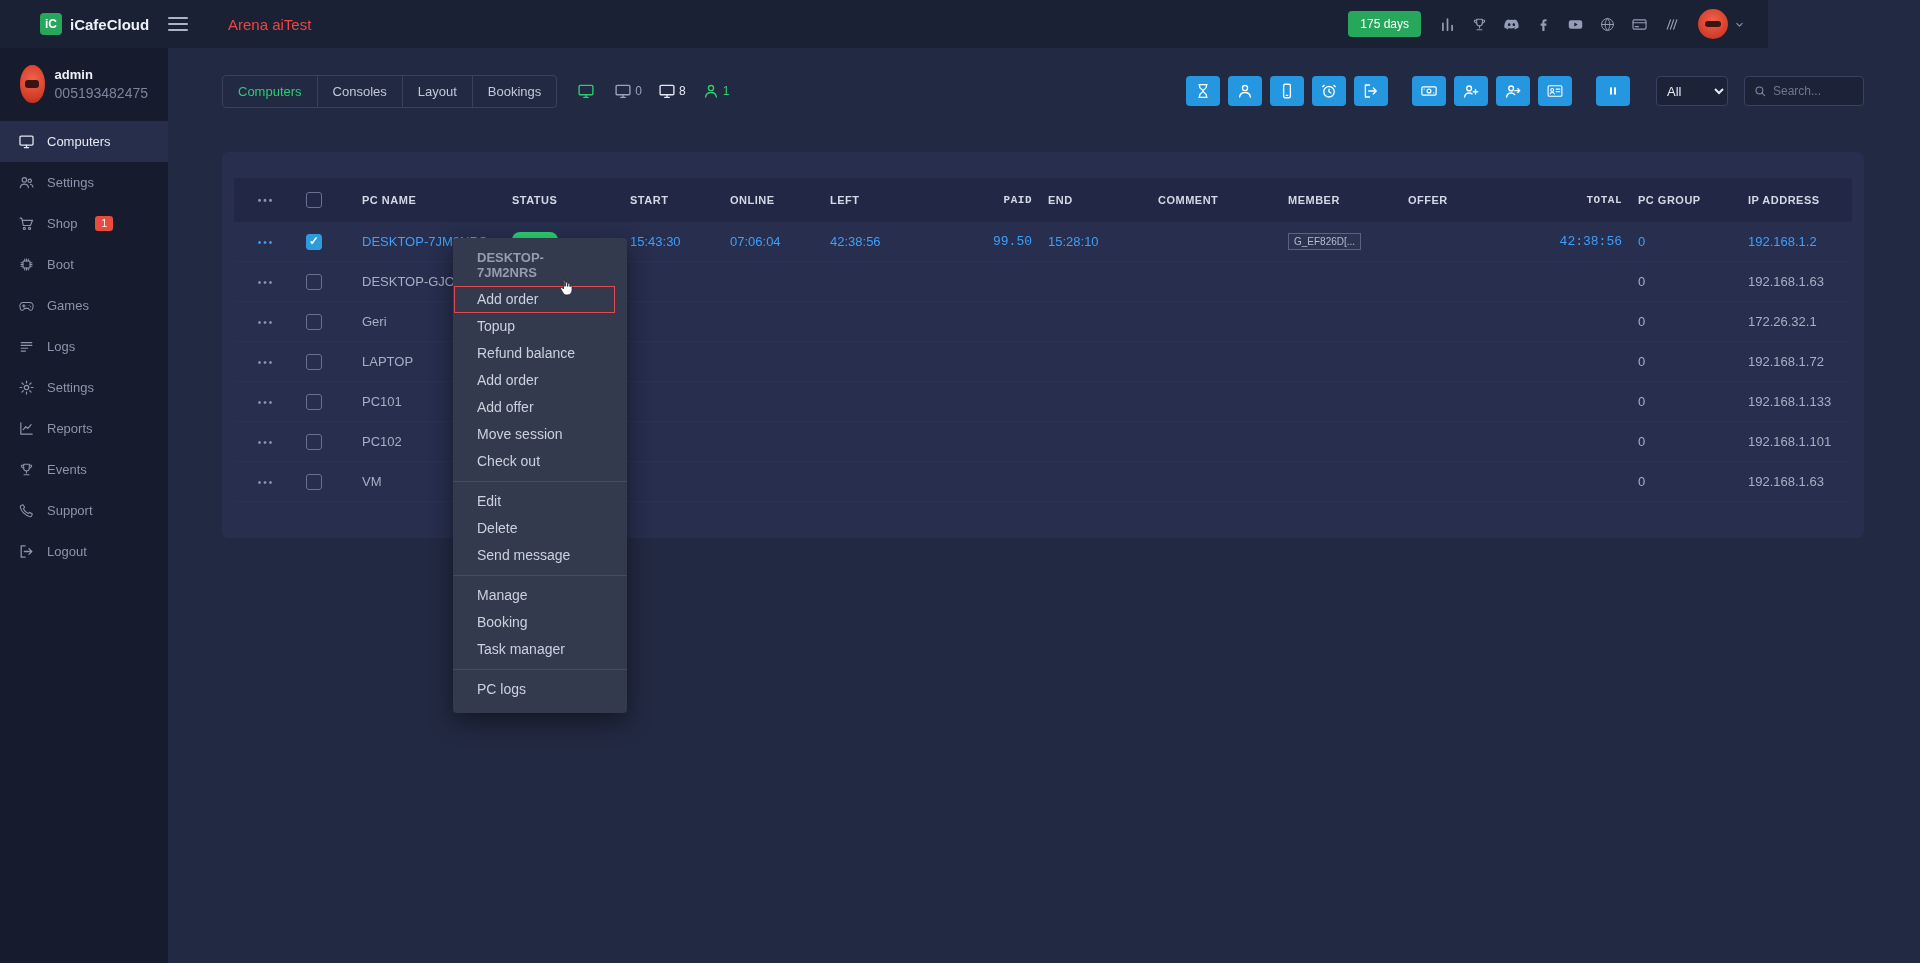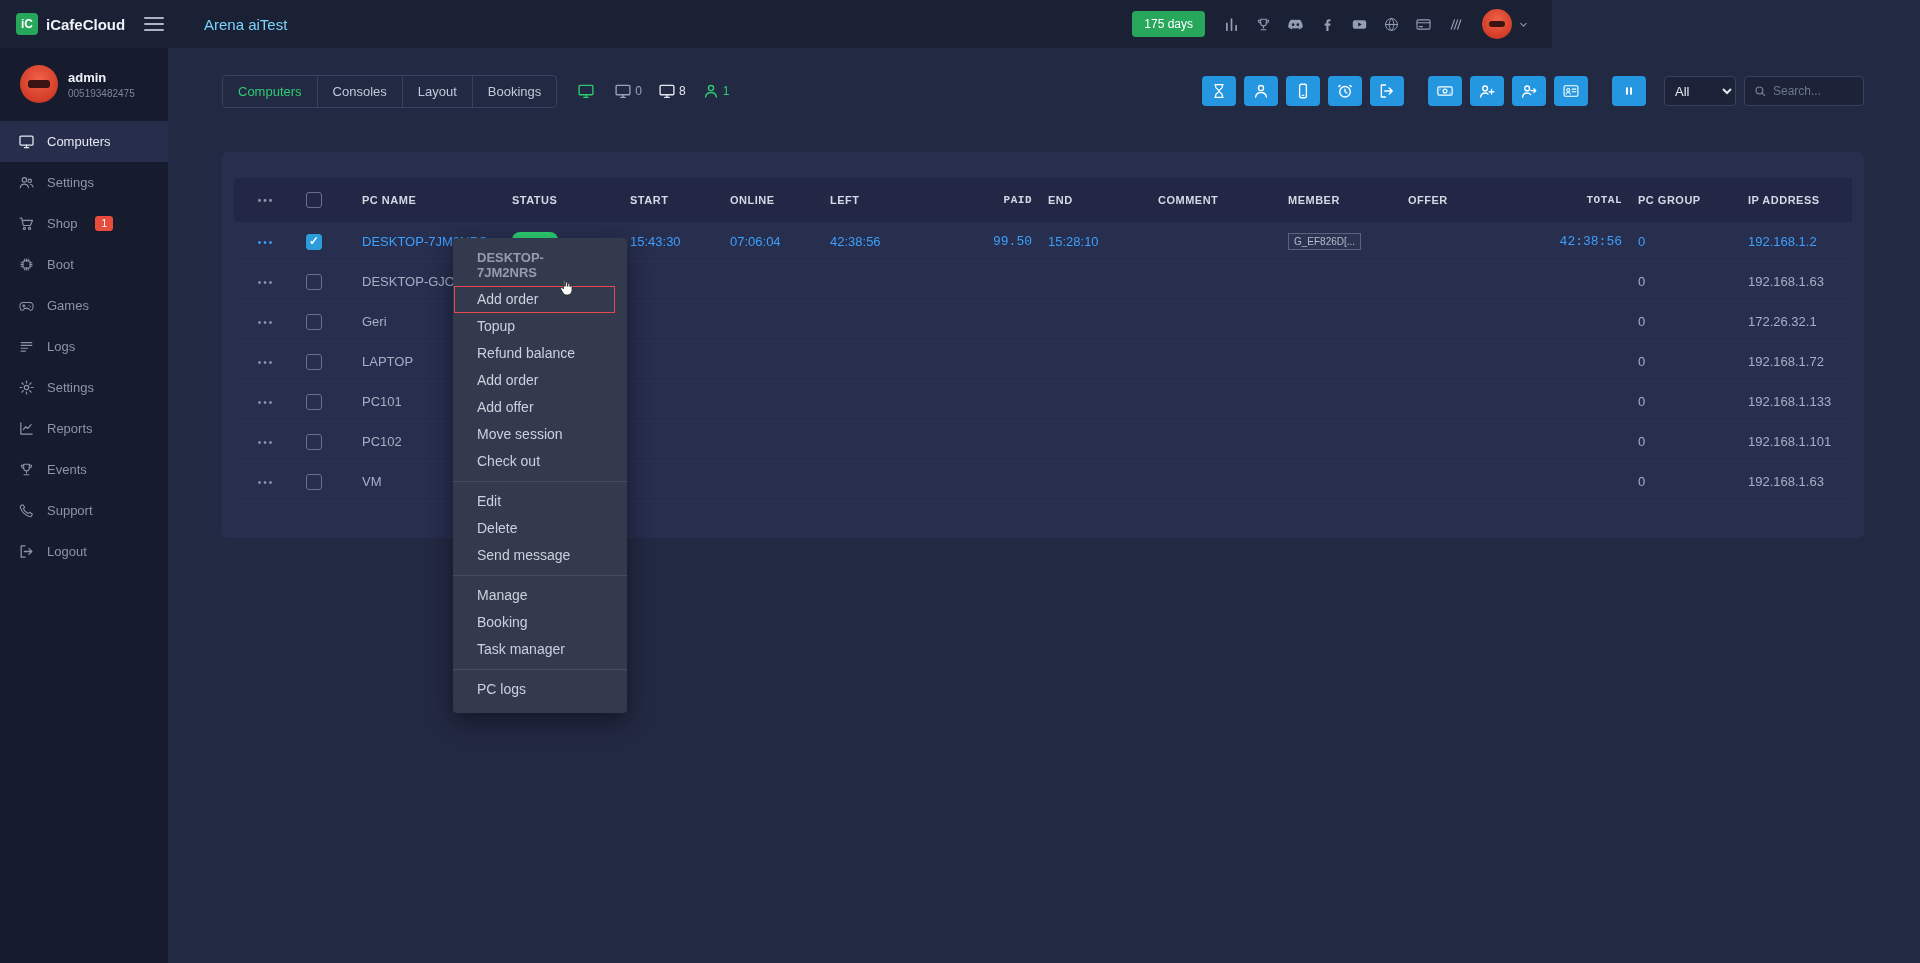--- a/index.html
+++ b/index.html
@@ -14,8 +14,8 @@
   .icon svg, .tb-icon svg{display:block; width:100%; height:100%;}
 
   
-  .topbar{position:absolute; top:0; left:0; width:1552px; height:48px; background:var(--topbar);
-          display:flex; align-items:center; z-index:50;}
+  .topbar{position:absolute; top:0; left:0; width:1768px; height:48px; background:var(--topbar);
+          display:flex; align-items:center; z-index:50;padding-left:24px;}
   .brand{display:flex; align-items:center; gap:8px; padding-left:16px; width:128px;}
   .brand-logo{width:22px; height:22px; background:var(--badge-green); border-radius:4px; color:#fff;
               font-weight:bold; font-size:12px; display:flex; align-items:center; justify-content:center;}

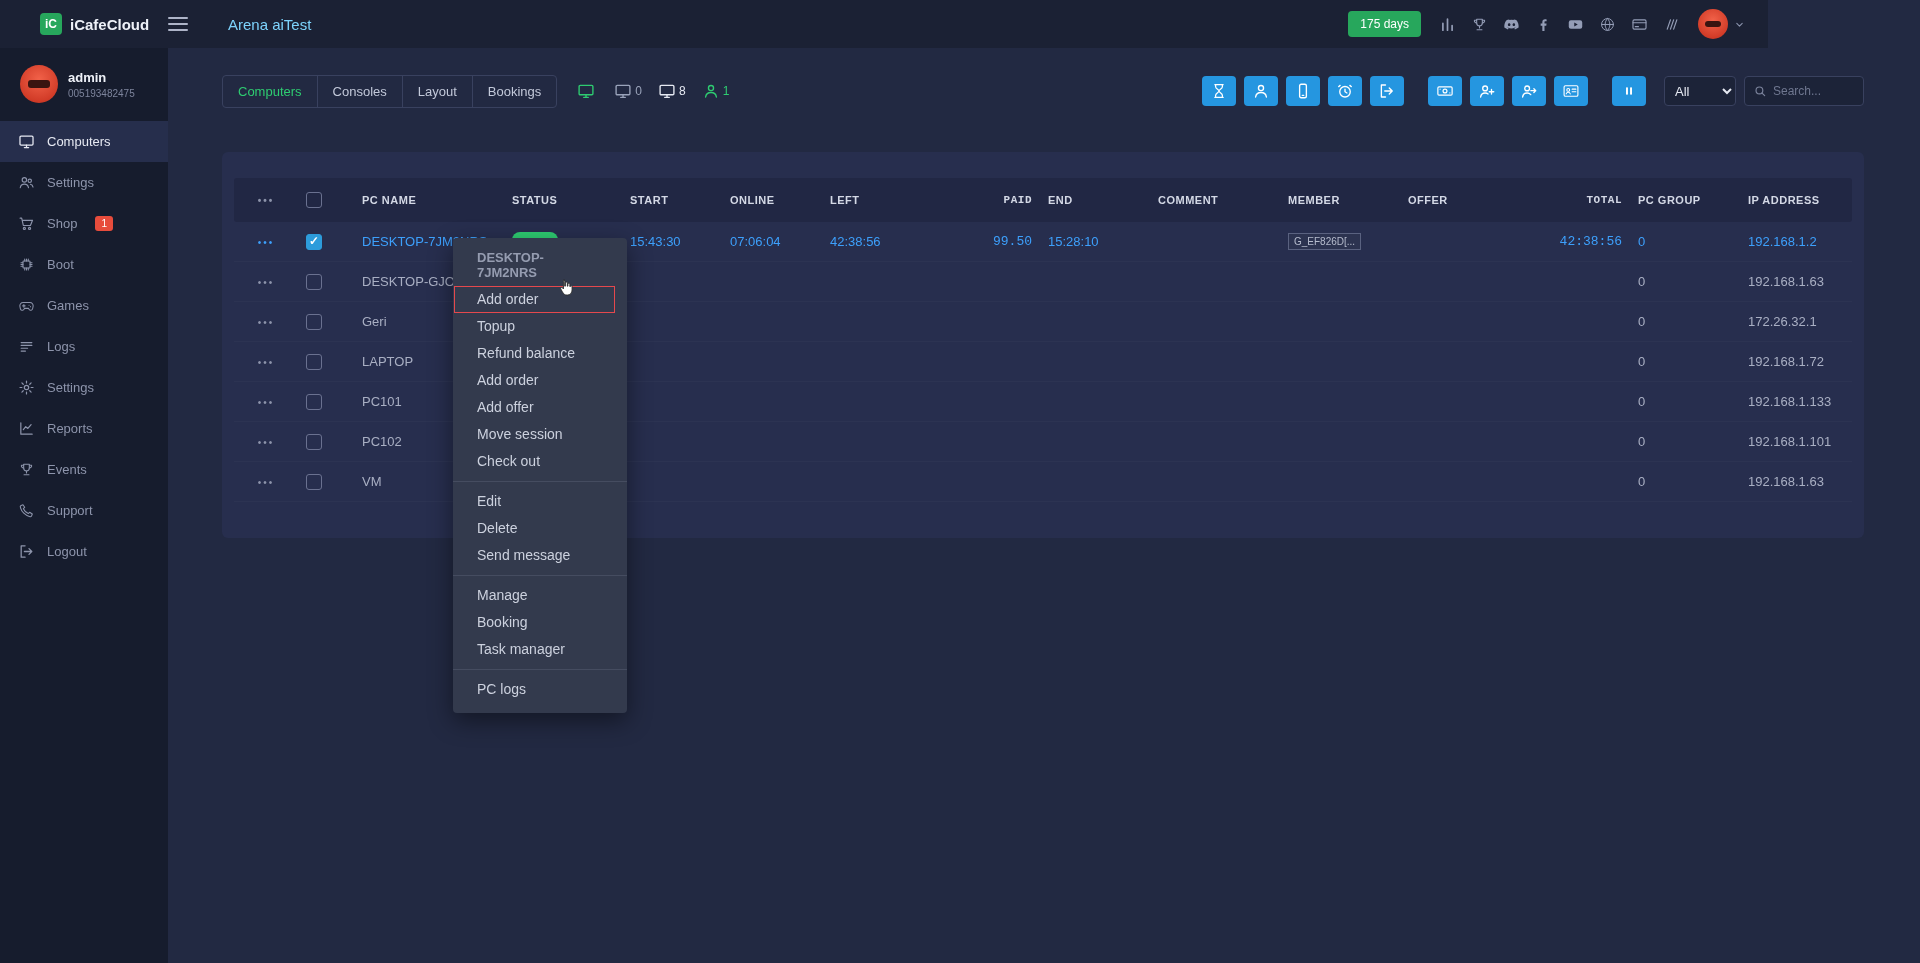--- a/index.html
+++ b/index.html
@@ -22,7 +22,7 @@
   .brand-text{color:#eef1f8; font-size:15px; font-weight:bold;}
   .hamburger{width:20px; height:14px; display:flex; flex-direction:column; justify-content:space-between; cursor:pointer; margin-left:16px;}
   .hamburger i{display:block; height:2px; background:#aeb4c8; border-radius:1px;}
-  .cafe-title{color:#7dd3fc; font-size:15px; margin-left:40px;}
+  .cafe-title{color:#ef4444; font-size:15px; margin-left:40px;}
   .topbar-right{margin-left:auto; display:flex; align-items:center; gap:18px; padding-right:22px;}
   .license-badge{background:var(--badge-green); color:#fff; font-size:12px; padding:6px 12px; border-radius:4px;}
   .icon-strip{display:flex; align-items:center; gap:15px;}

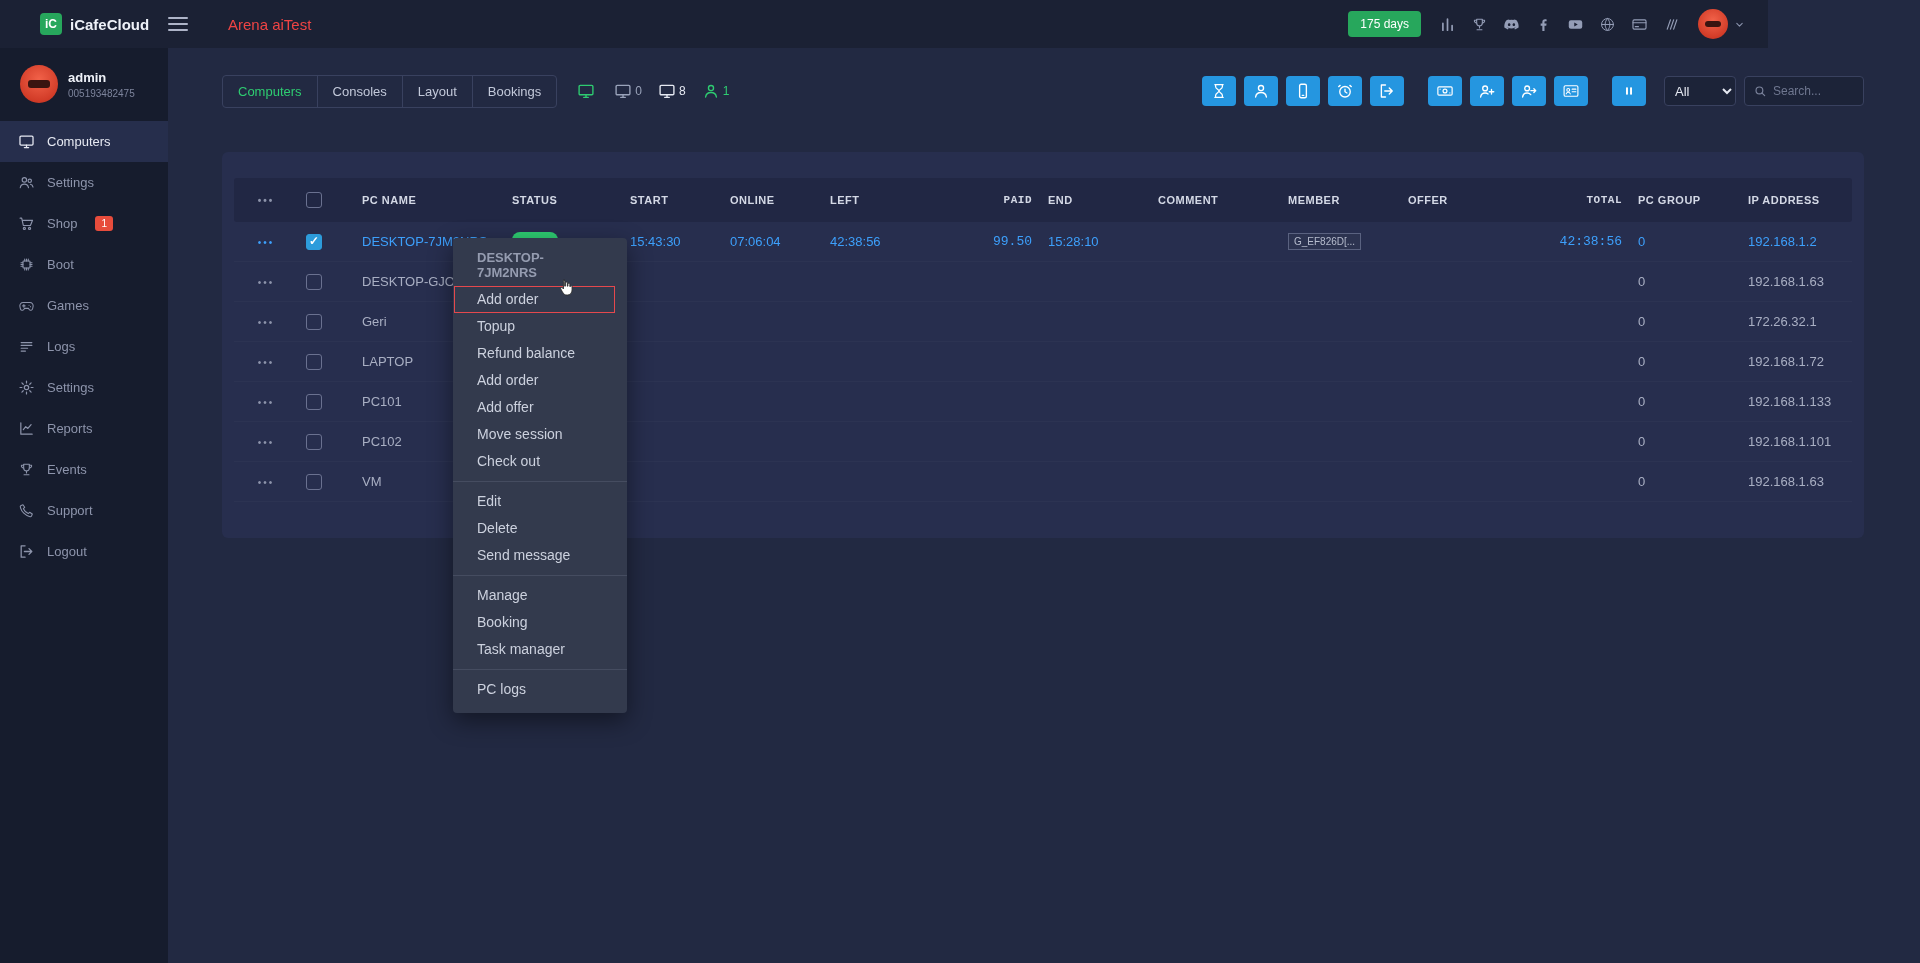--- a/index.html
+++ b/index.html
@@ -38,7 +38,7 @@
   .user-block{display:flex; align-items:center; gap:10px; padding:17px 20px 18px;}
   .avatar.lg{width:38px; height:38px;}
   .user-name{color:#eef1f8; font-size:13px; font-weight:bold;}
-  .user-id{color:#7d849c; font-size:10px; margin-top:3px;}
+  .user-id{color:#7d849c; font-size:14px; margin-top:3px;}
   .nav-item{height:41px; display:flex; align-items:center; gap:12px; padding:0 18px; color:#8d94ab;
             font-size:13px; cursor:pointer;}
   .nav-item .icon{width:17px; height:17px; flex:0 0 17px;}

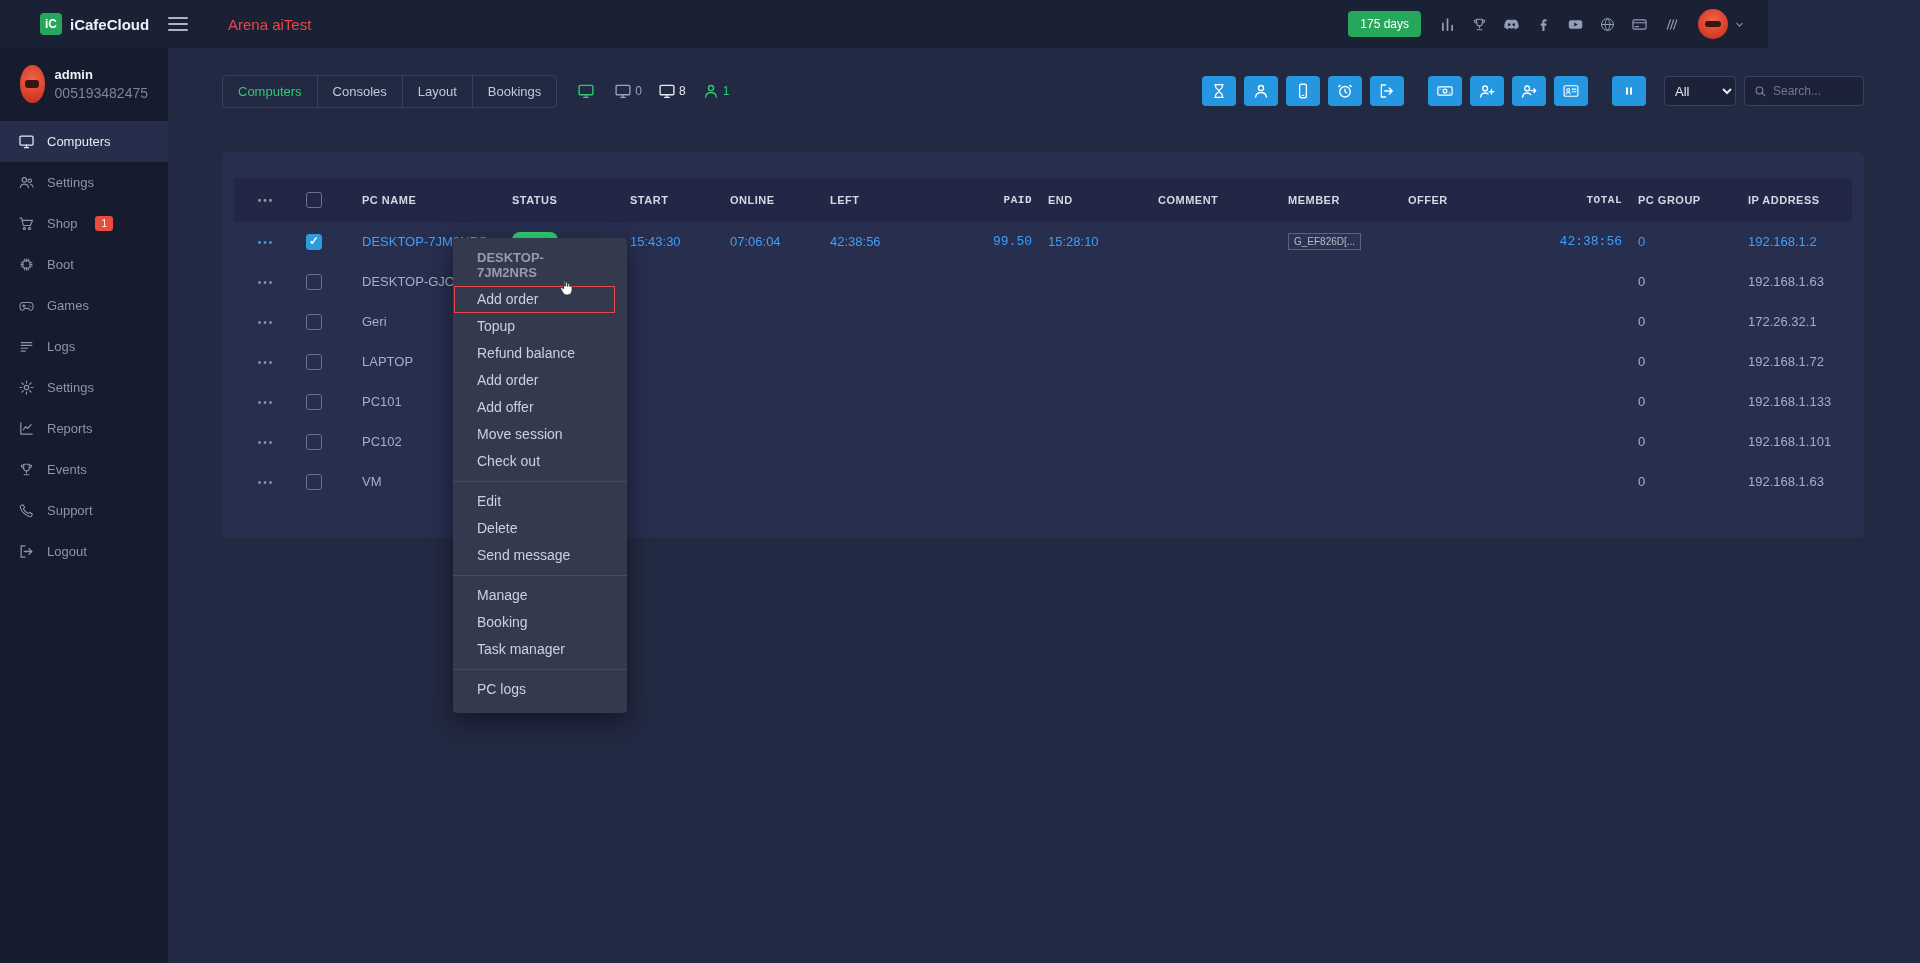--- a/index.html
+++ b/index.html
@@ -57,7 +57,7 @@
   .counter .icon{width:18px; height:18px;}
   .counter b{font-size:12px; font-weight:normal;}
   .tone-green{color:var(--green);} .tone-gray{color:#9aa3ba;} .tone-light{color:#e6e9f2;}
-  .toolbar-right{margin-left:auto; display:flex; align-items:center; gap:8px;}
+  .toolbar-right{margin-left:auto; display:flex; align-items:center; gap:16px;}
   .tb-buttons{display:flex; align-items:center; gap:8px;}
   .tb-btn{width:34px; height:30px; background:var(--btn-blue); border-radius:4px; color:#fff;
           display:flex; align-items:center; justify-content:center; cursor:pointer;}

